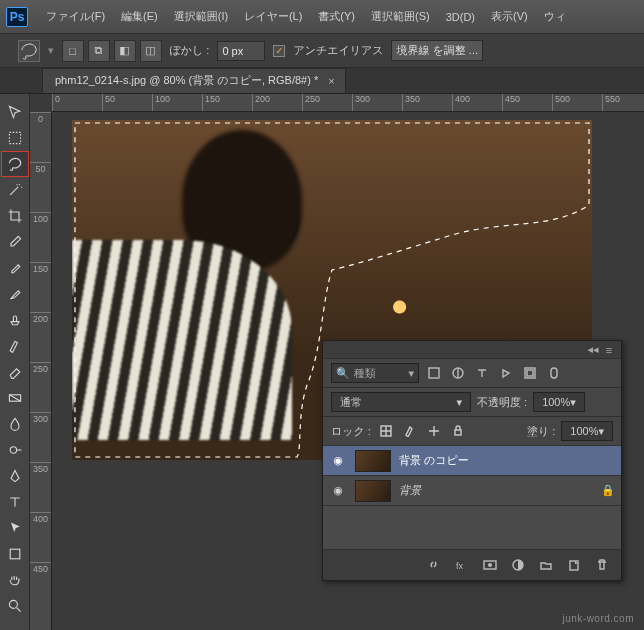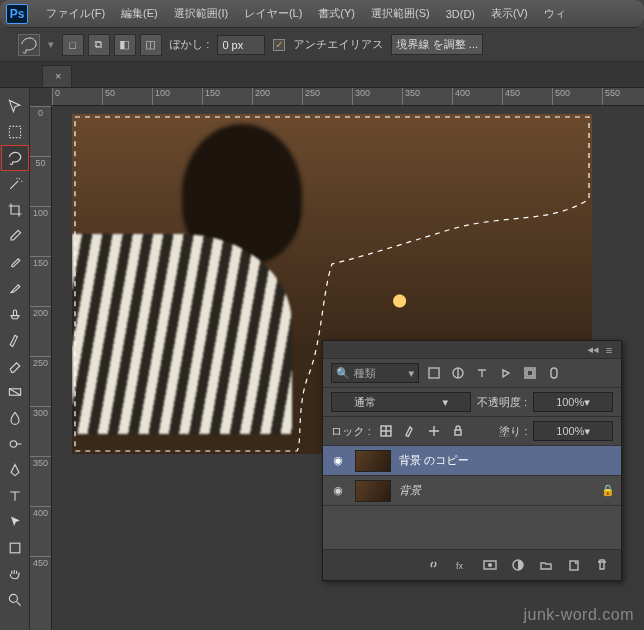--- a/index.html
+++ b/index.html
@@ -17,12 +17,11 @@
   .menubar {
     display: flex;
     align-items: center;
-    height: 28px;
+    height: 34px;
     background: linear-gradient(#5a5a5a,#4a4a4a);
     border-bottom: 1px solid #2a2a2a;
     padding-left: 6px;
     gap: 4px;
-    border-radius: 9px;
   }
   .ps-badge {
     width: 22px; height: 20px;

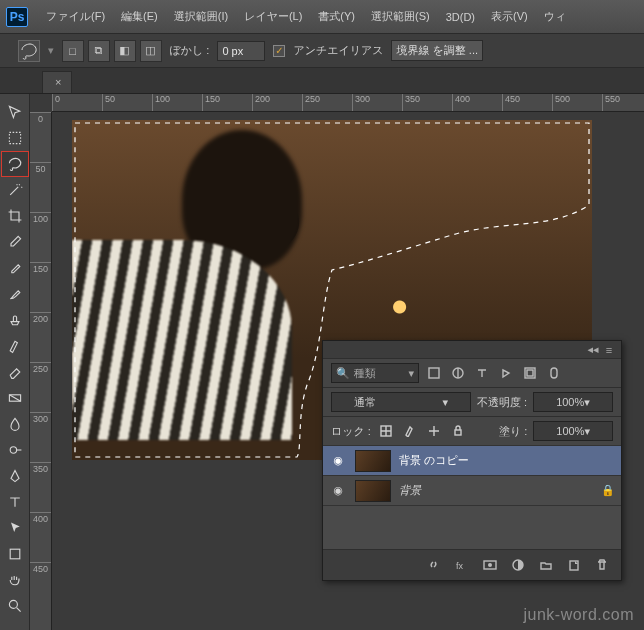--- a/index.html
+++ b/index.html
@@ -265,6 +265,7 @@
 
 <div class="tabstrip">
   <div class="doctab">
+    <span>phm12_0214-s.jpg @ 80% (背景 のコピー, RGB/8#) *</span>
     <span class="close">×</span>
   </div>
 </div>

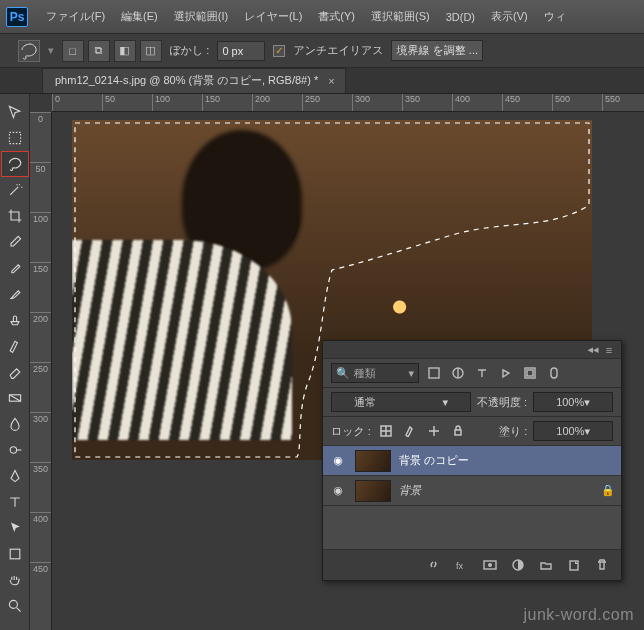--- a/index.html
+++ b/index.html
@@ -195,7 +195,7 @@
     flex:0 0 140px; height:20px;
     background:#3a3a3a;border:1px solid #222;
     display:flex;align-items:center;justify-content:space-between;
-    padding:0 22px;color:#ccc;
+    padding:0 8px;color:#ccc;
   }
   .sel.small{flex:0 0 50px;}
   .lockicons { display:flex; gap:6px; align-items:center; }

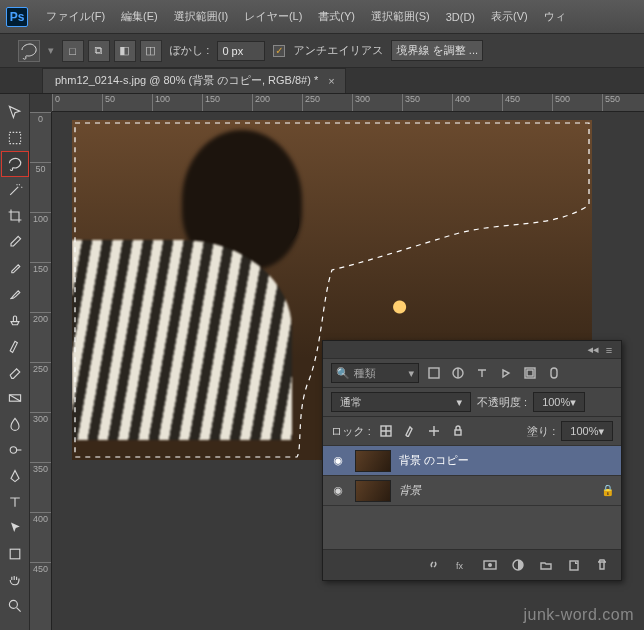--- a/index.html
+++ b/index.html
@@ -222,7 +222,7 @@
 
   .watermark {
     position:absolute; right:10px; bottom:6px;
-    color:#888; font-size:16px; letter-spacing:.5px;
+    color:#888; font-size:10px; letter-spacing:.5px;
   }
 </style>
 </head>

